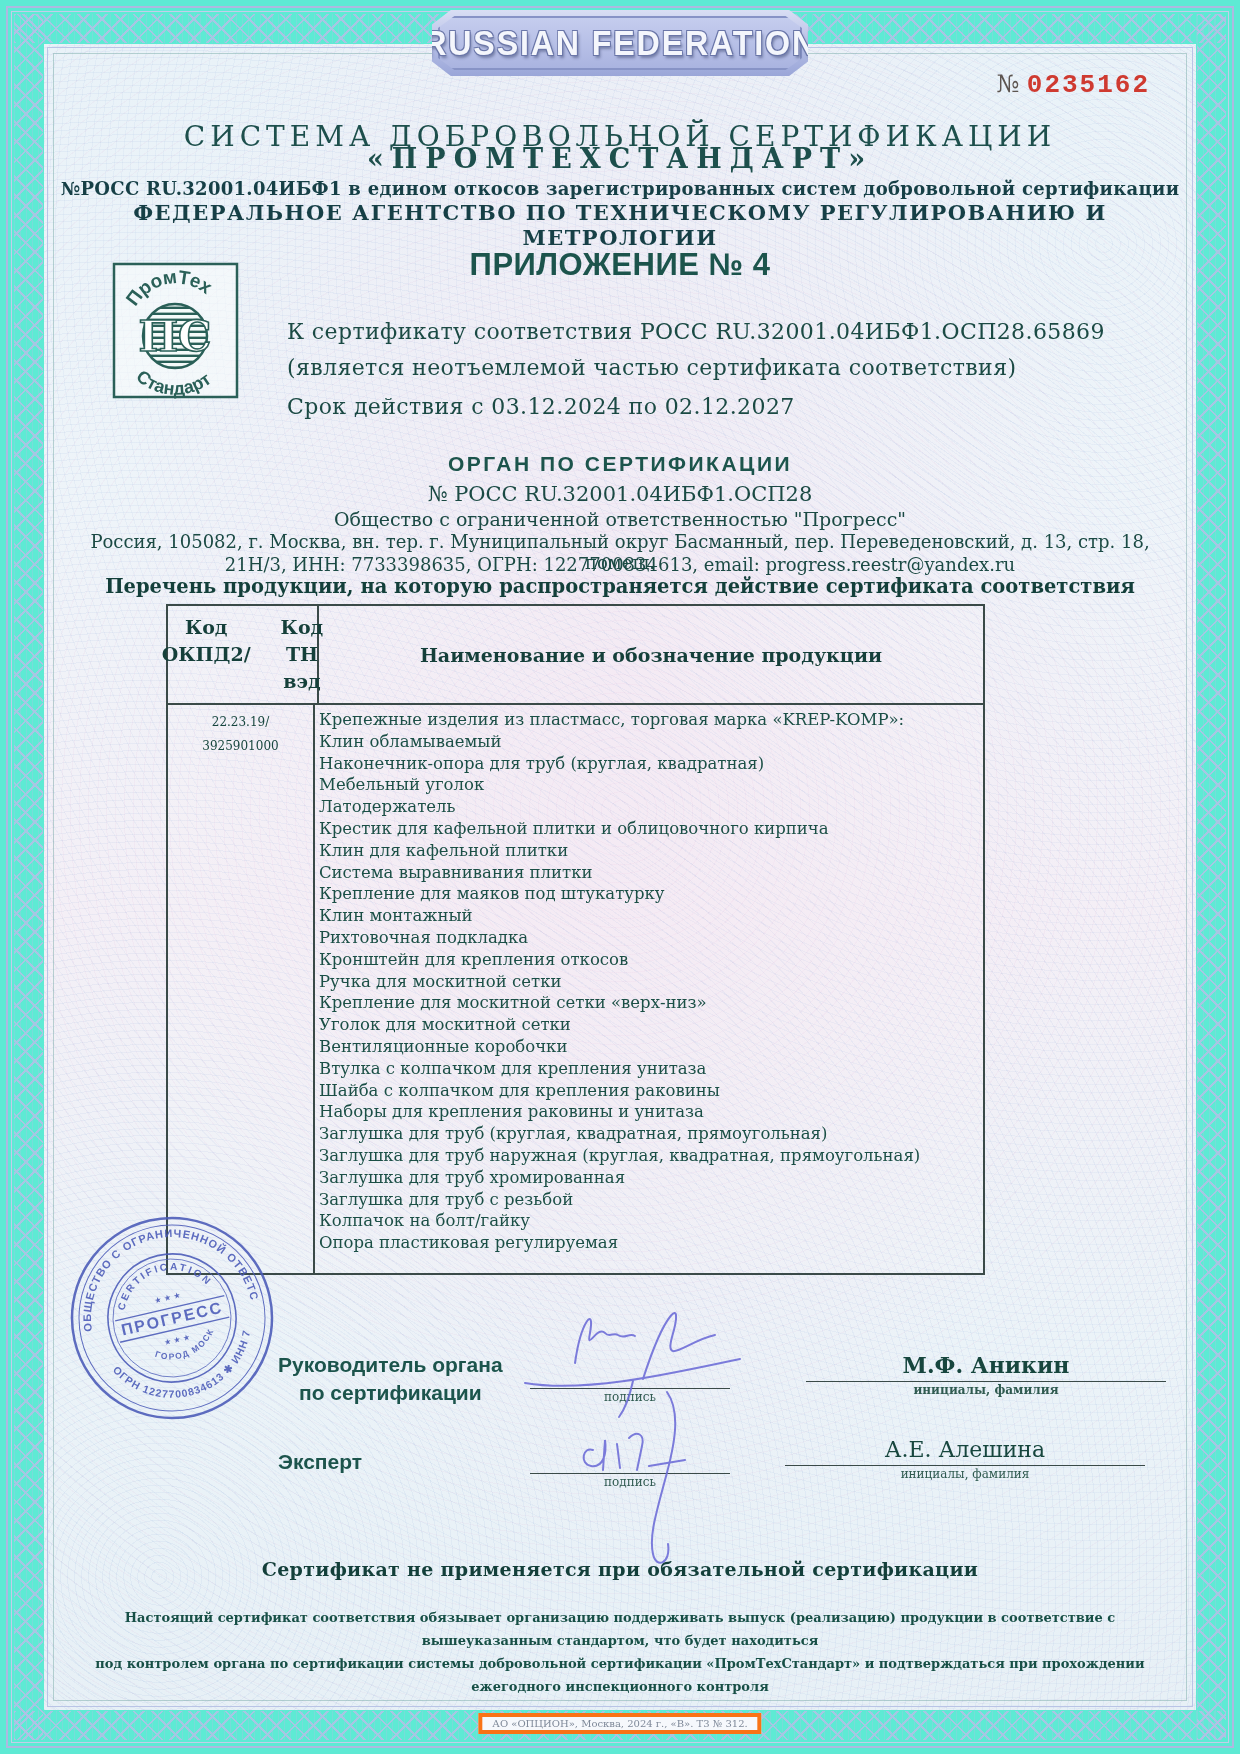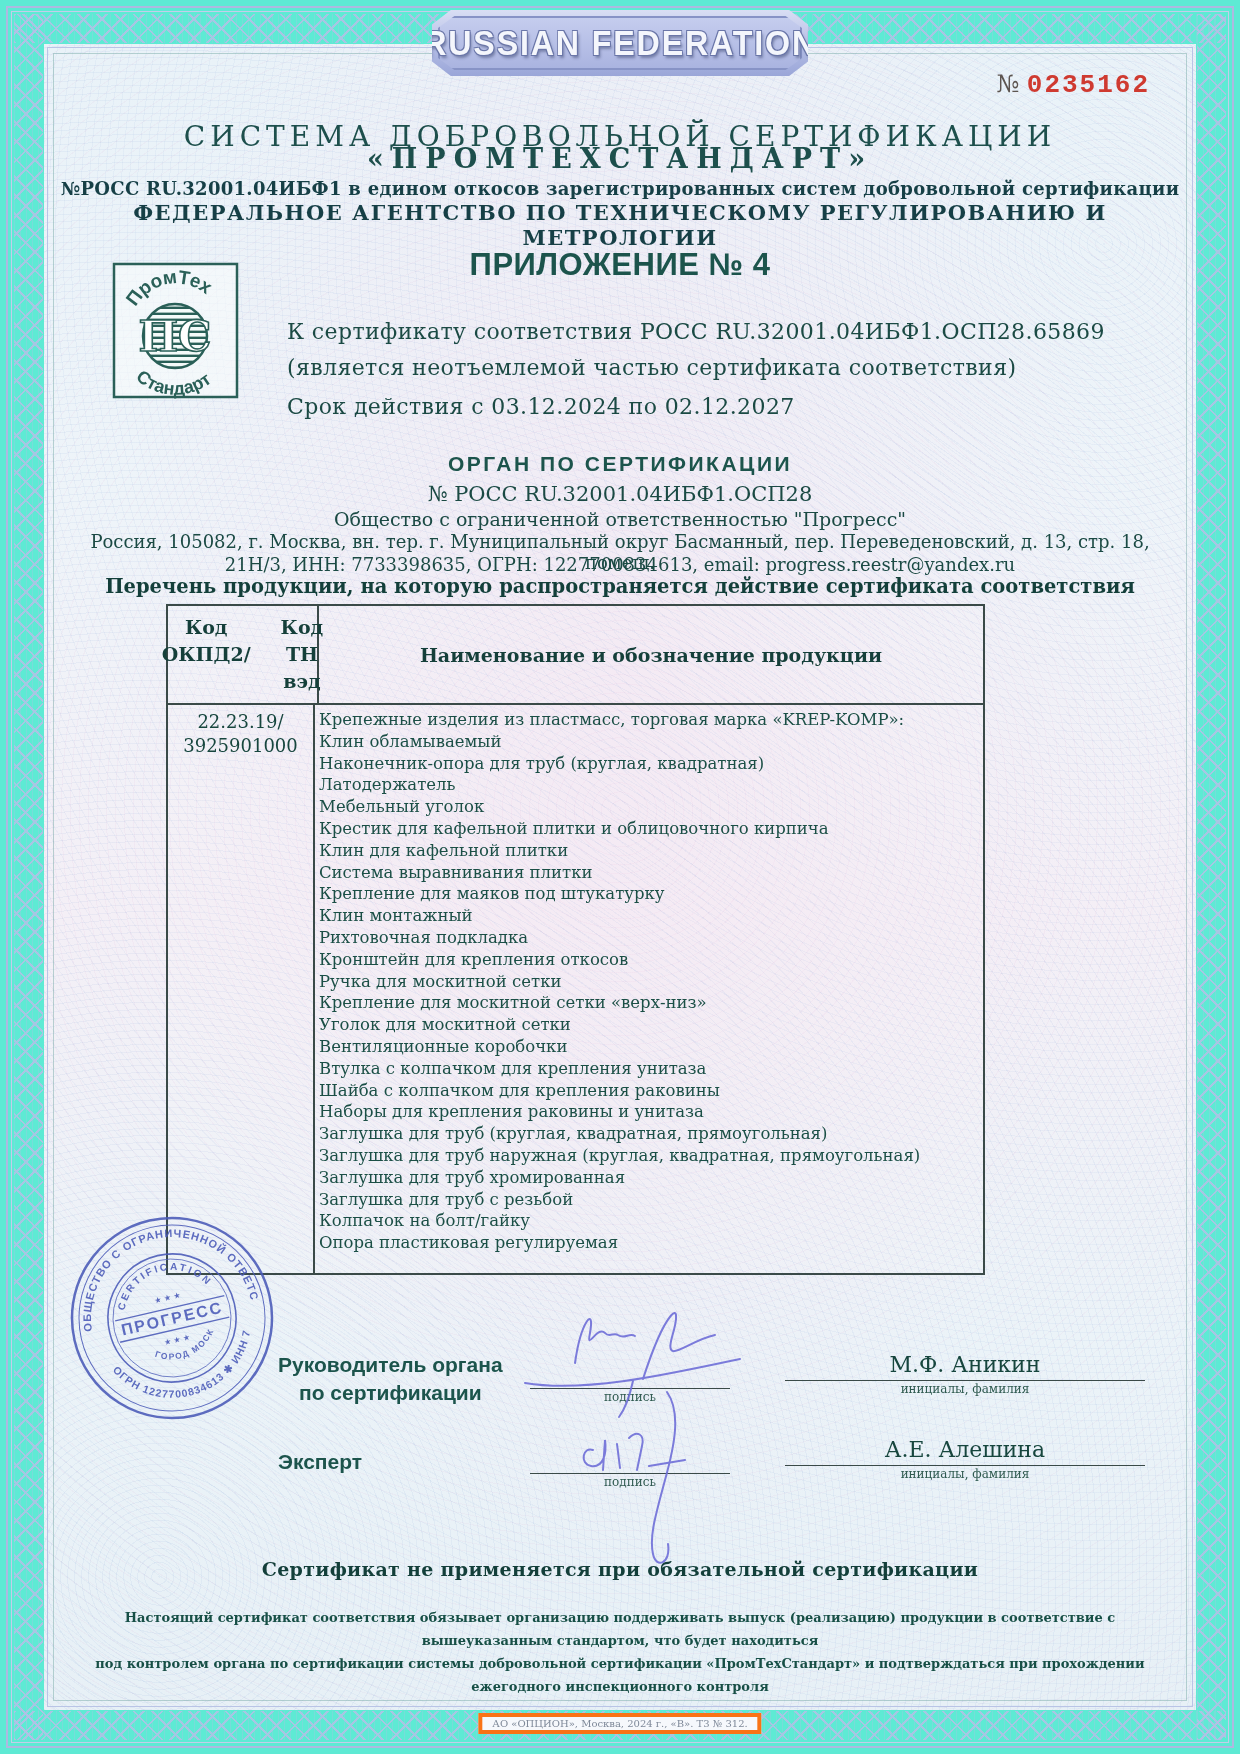--- a/index.html
+++ b/index.html
@@ -82,7 +82,7 @@
   .t-h2{flex:1;display:flex;align-items:center;justify-content:center;font-size:19px;font-weight:bold;color:#153f3a;}
   .t-body{display:flex;min-height:568px;}
   .t-c1{width:145px;flex:none;border-right:2px solid #3a4a48;text-align:center;padding-top:5px;
-        font-size:18px;line-height:24px;color:#17463e;}
+        font-size:12px;line-height:24px;color:#17463e;}
   .t-c2{flex:1;padding:4px 8px 8px 4px;}
   .product-line{font-size:16.5px;line-height:21.8px;color:#1b4f46;white-space:nowrap;}
 

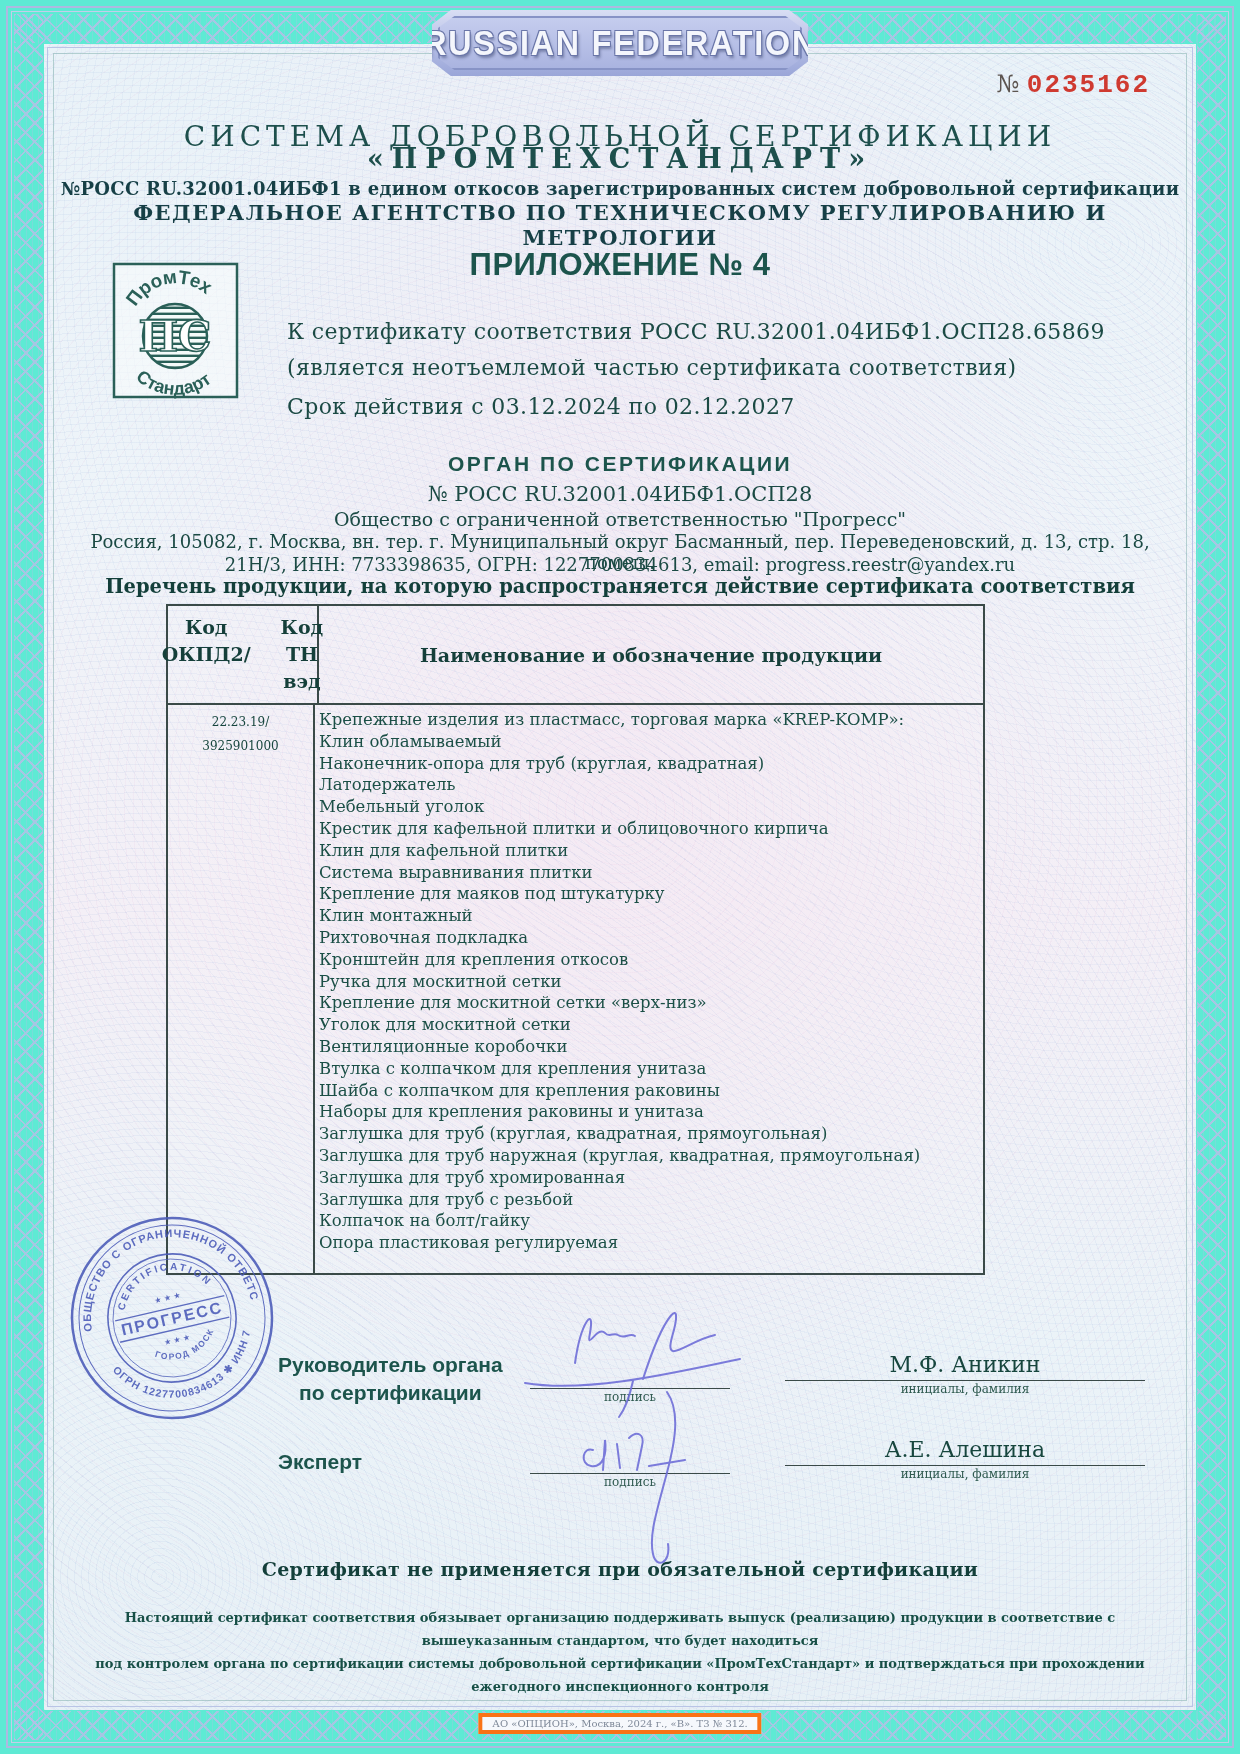--- a/index.html
+++ b/index.html
@@ -190,8 +190,8 @@
           <div class="product-line">Крепежные изделия из пластмасс, торговая марка «KREP-KOMP»:</div>
           <div class="product-line">Клин обламываемый</div>
           <div class="product-line">Наконечник-опора для труб (круглая, квадратная)</div>
+          <div class="product-line">Мебельный уголок</div>
           <div class="product-line">Латодержатель</div>
-          <div class="product-line">Мебельный уголок</div>
           <div class="product-line">Крестик для кафельной плитки и облицовочного кирпича</div>
           <div class="product-line">Клин для кафельной плитки</div>
           <div class="product-line">Система выравнивания плитки</div>

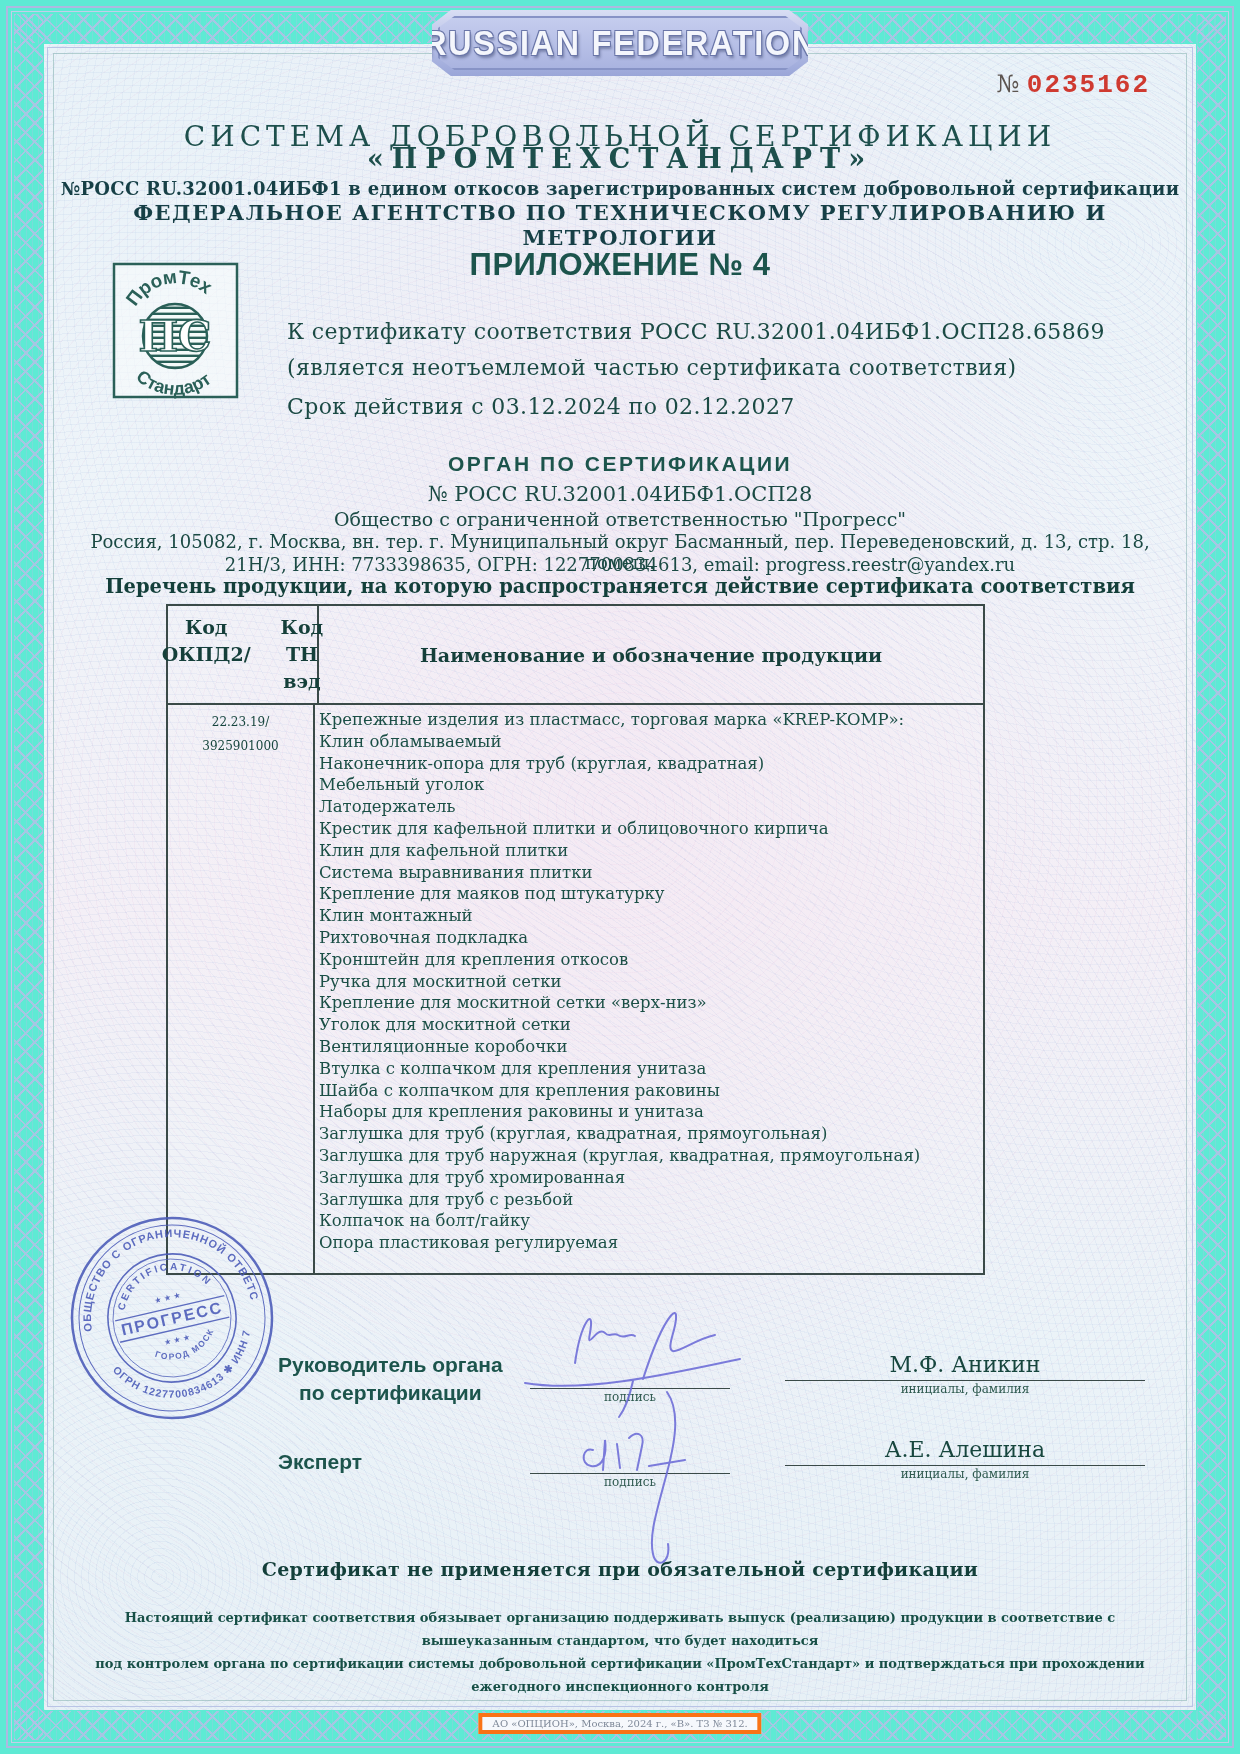--- a/index.html
+++ b/index.html
@@ -98,7 +98,7 @@
   .nameline{position:absolute;width:360px;text-align:center;z-index:2;}
   .nameline .nm{font-size:22px;color:#17463e;display:block;padding-bottom:3px;}
   .nameline .ln{border-top:1.5px solid #3a4a48;display:block;}
-  .nl1{left:785px;top:1352px;}
+  .nl1{left:806px;top:1352px;font-weight:bold;}
   .nl2{left:785px;top:1437px;}
   .sig-svg{position:absolute;z-index:3;}
   .sig1{left:515px;top:1275px;}

